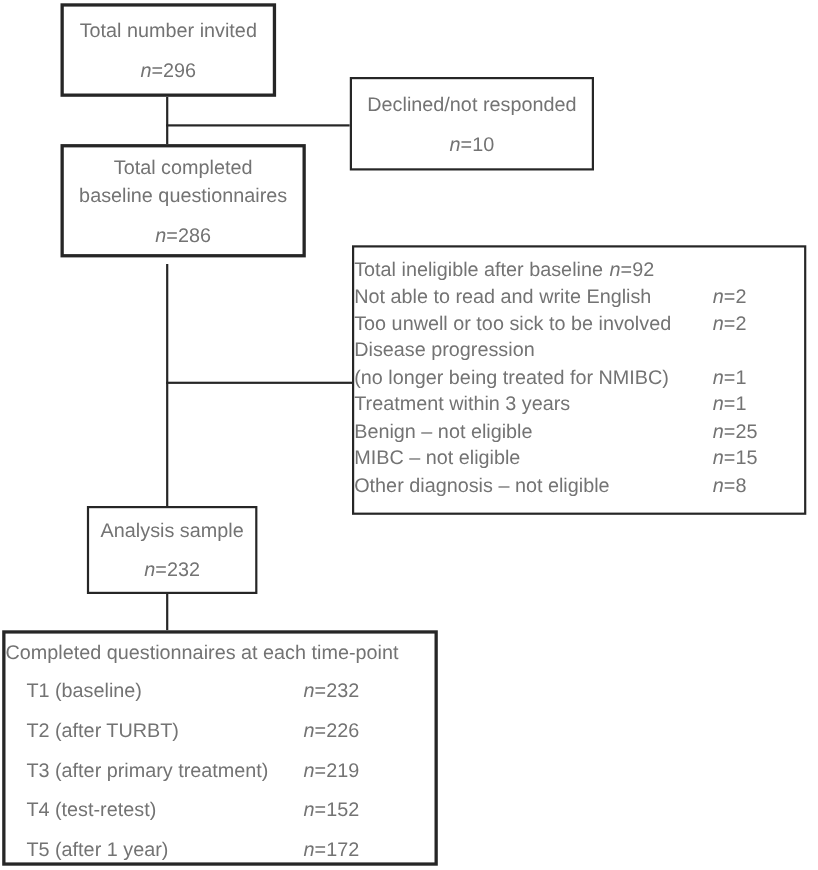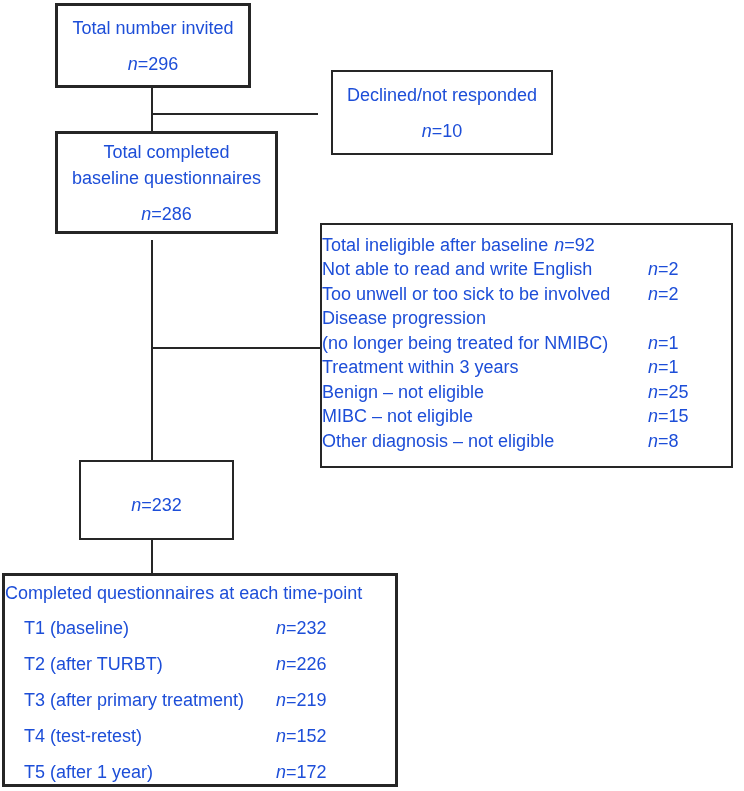--- a/index.html
+++ b/index.html
@@ -9,7 +9,7 @@
     height: 791px;
     background: #ffffff;
     font-family: "Liberation Sans", sans-serif;
-    color: #1d4ed8;
+    color: #737373;
     font-size: 18px;
     overflow: hidden;
   }

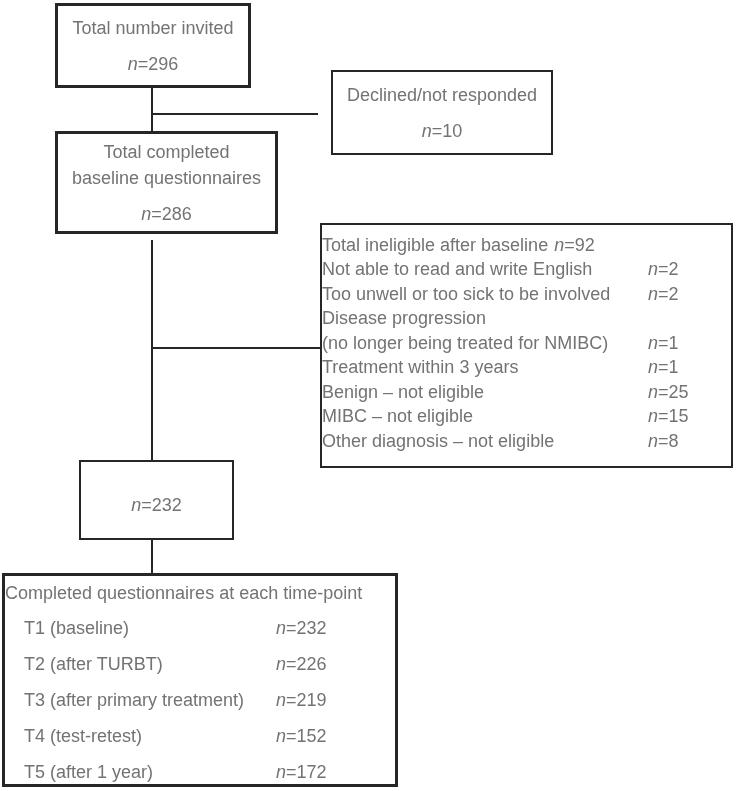--- a/index.html
+++ b/index.html
@@ -61,7 +61,7 @@
     <div class="lh"><span class="nsym">n</span><span>=296</span></div>
   </div>
 
-  <div class="box center-box" style="left:318px; top:70px; width:222px; height:85px;margin-left:13px;">
+  <div class="box center-box" style="left:318px; top:70px; width:222px; height:85px;">
     <div class="lh">Declined/not responded</div>
     <div class="gap-sm"></div>
     <div class="lh"><span class="nsym">n</span><span>=10</span></div>

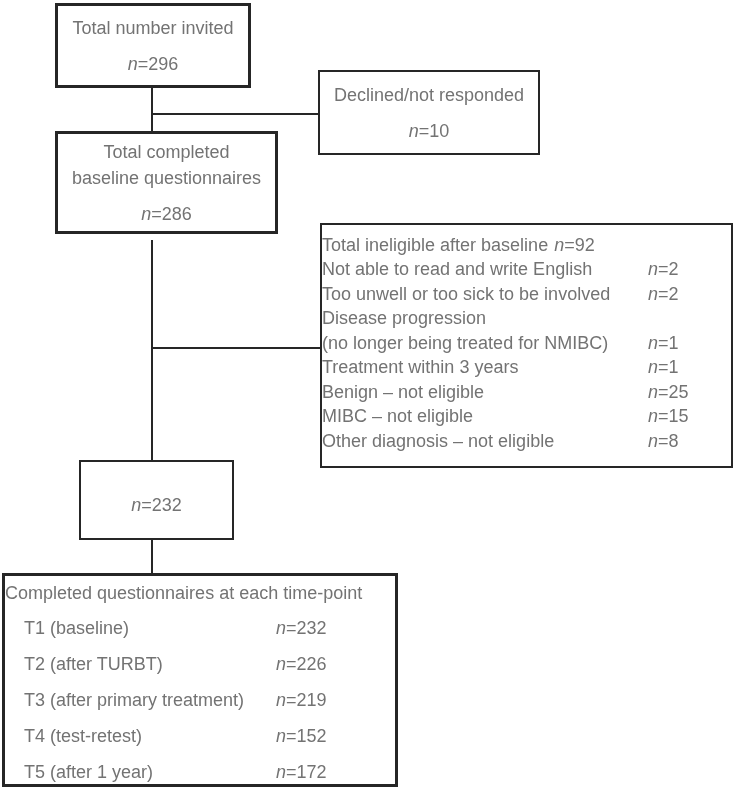--- a/index.html
+++ b/index.html
@@ -114,6 +114,7 @@
   </div>
 
   <div class="box center-box" style="left:79px; top:460px; width:155px; height:80px;">
+    <div class="lh">Analysis sample</div>
     <div class="gap-sm"></div>
     <div class="lh"><span class="nsym">n</span><span>=232</span></div>
   </div>

